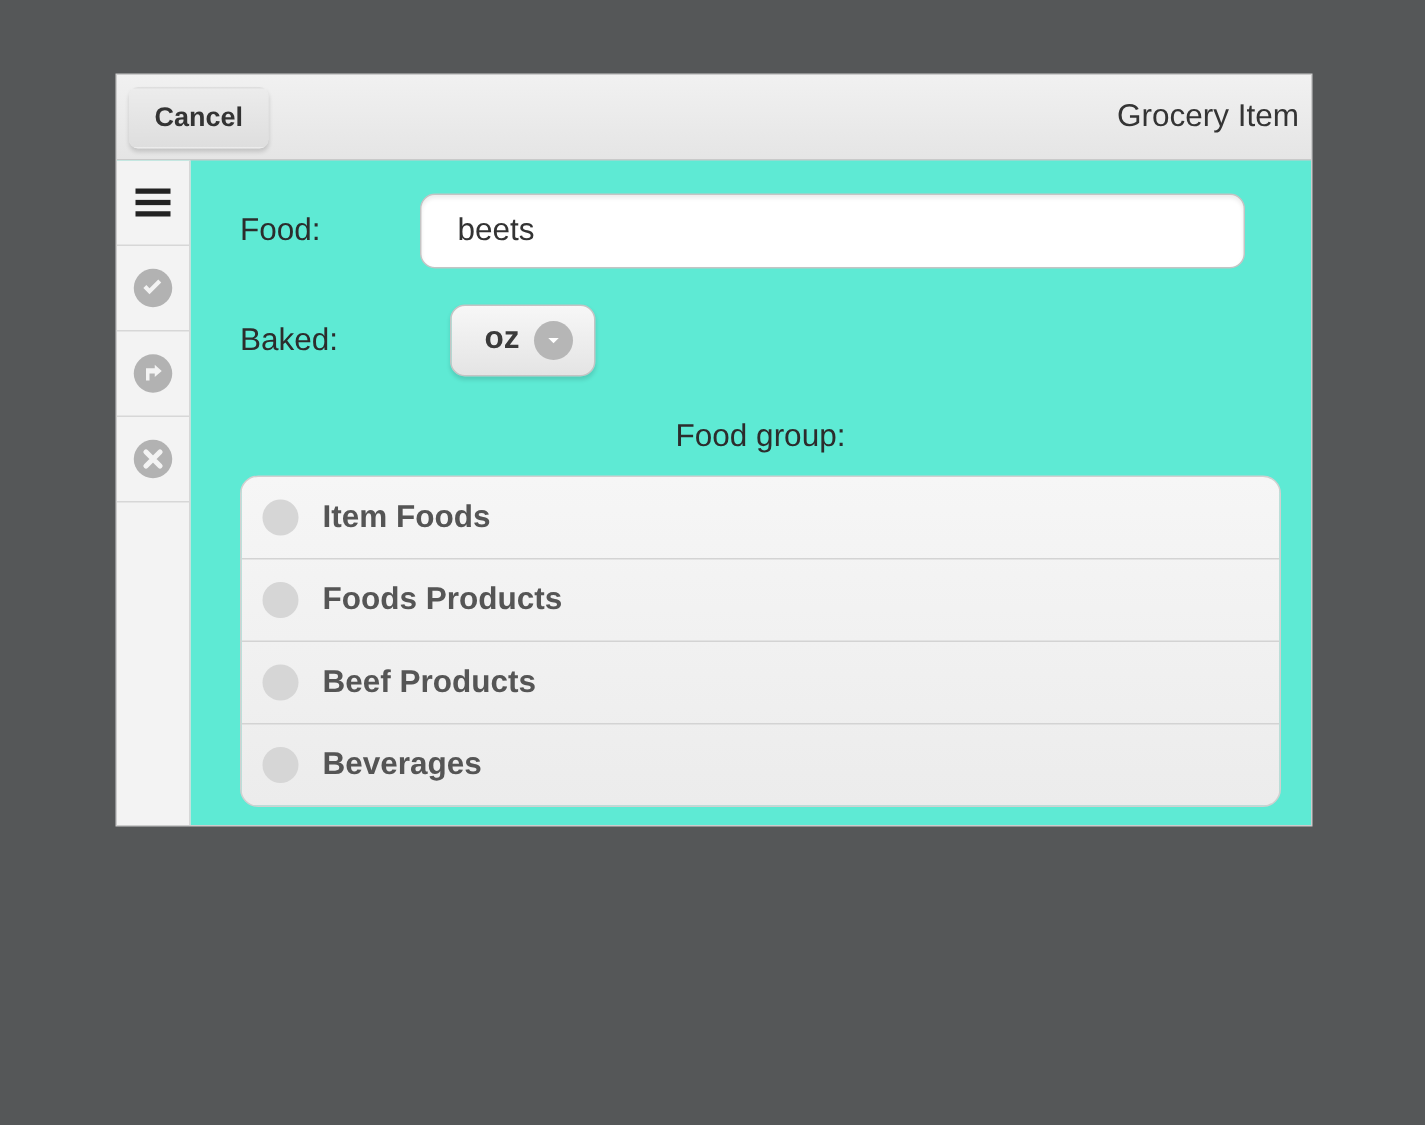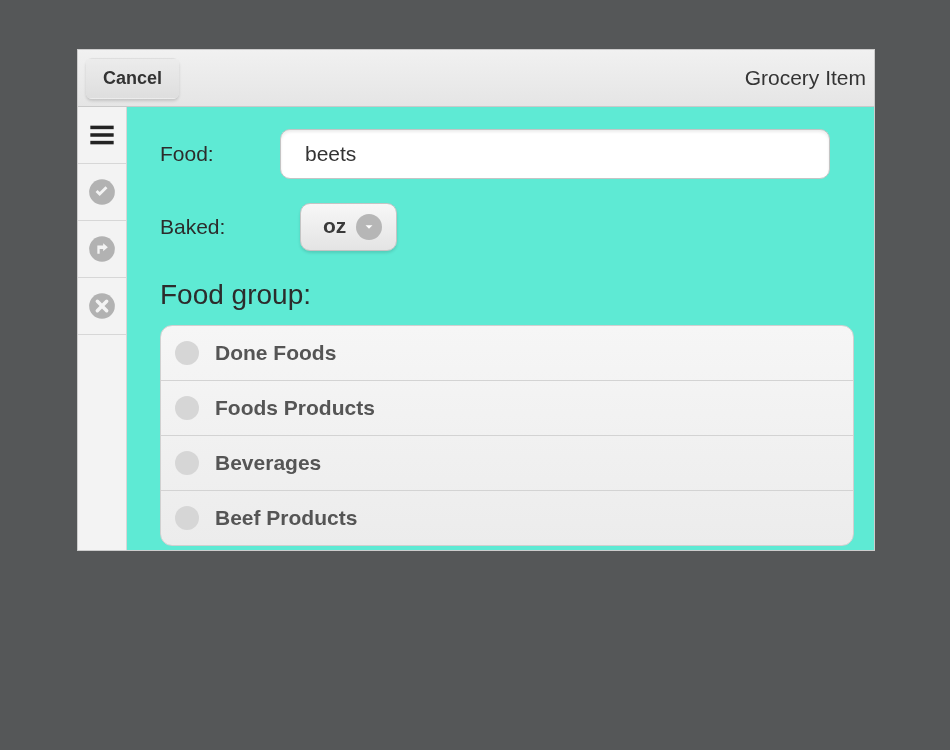--- a/index.html
+++ b/index.html
@@ -121,9 +121,10 @@
   }
   .chev-circle svg { width: 14px; height: 14px; fill: #fff; }
   .fg-label {
-    font-size: 28px;
+    font-size: 21px;
     color: #2c2c2c;
     margin: 28px 0 14px 0;
+    text-align: center;
   }
   .list {
     border: 1px solid #d0d0d0;

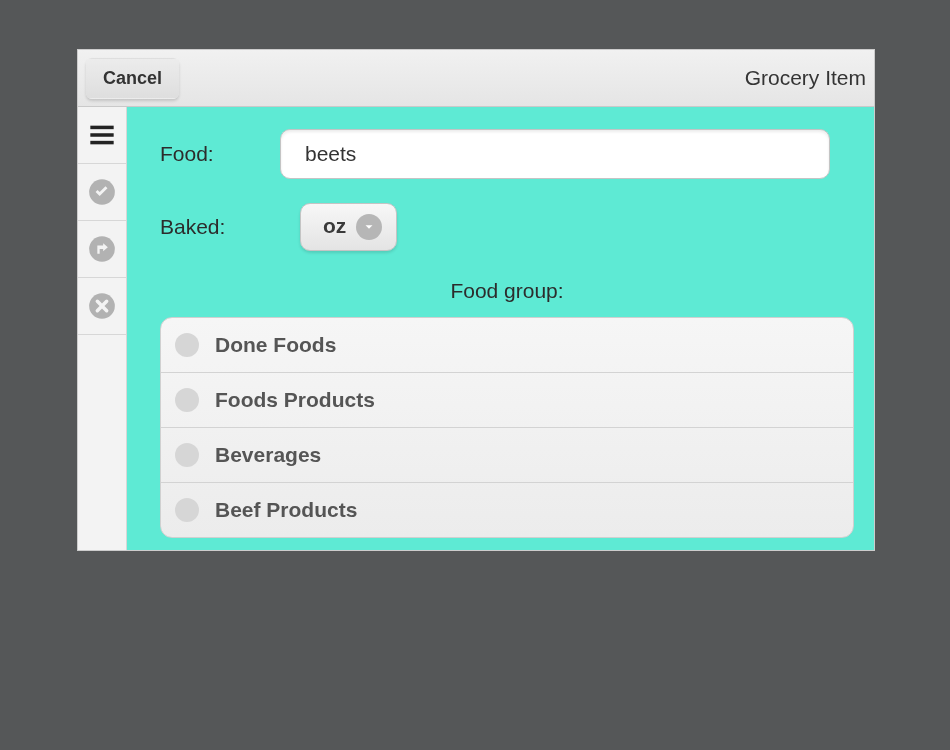--- a/index.html
+++ b/index.html
@@ -214,7 +214,7 @@
       <div class="list">
         <div class="list-item">
           <span class="radio-dot"></span>
-          <span>Done Foods</span>
+          <span>Item Foods</span>
         </div>
         <div class="list-item">
           <span class="radio-dot"></span>

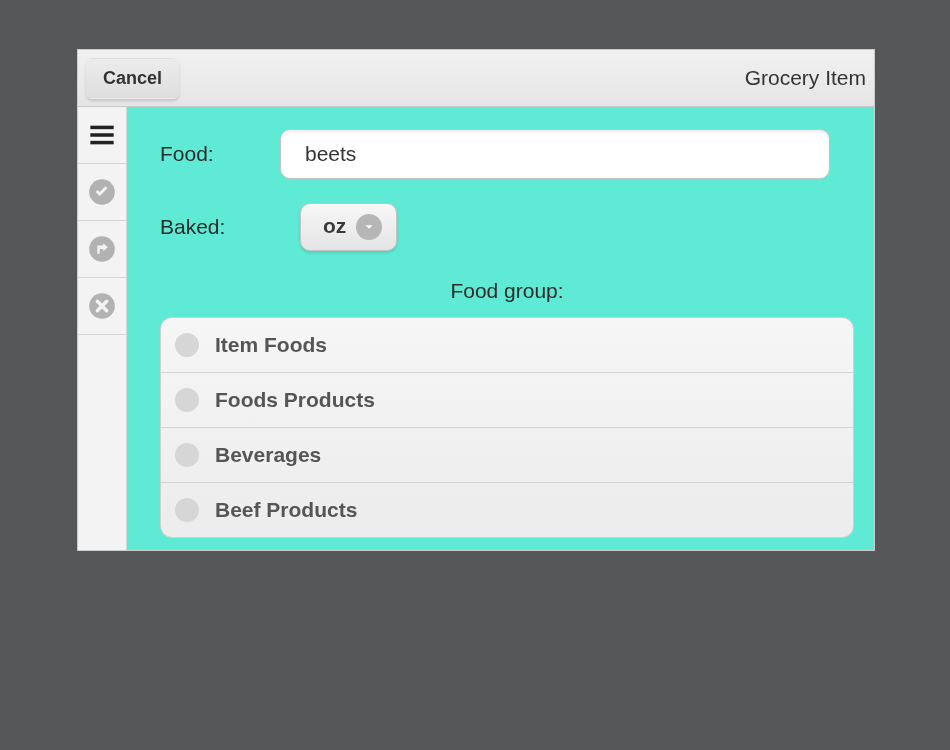--- a/index.html
+++ b/index.html
@@ -222,11 +222,11 @@
         </div>
         <div class="list-item">
           <span class="radio-dot"></span>
+          <span>Beef Products</span>
+        </div>
+        <div class="list-item">
+          <span class="radio-dot"></span>
           <span>Beverages</span>
-        </div>
-        <div class="list-item">
-          <span class="radio-dot"></span>
-          <span>Beef Products</span>
         </div>
       </div>
 

